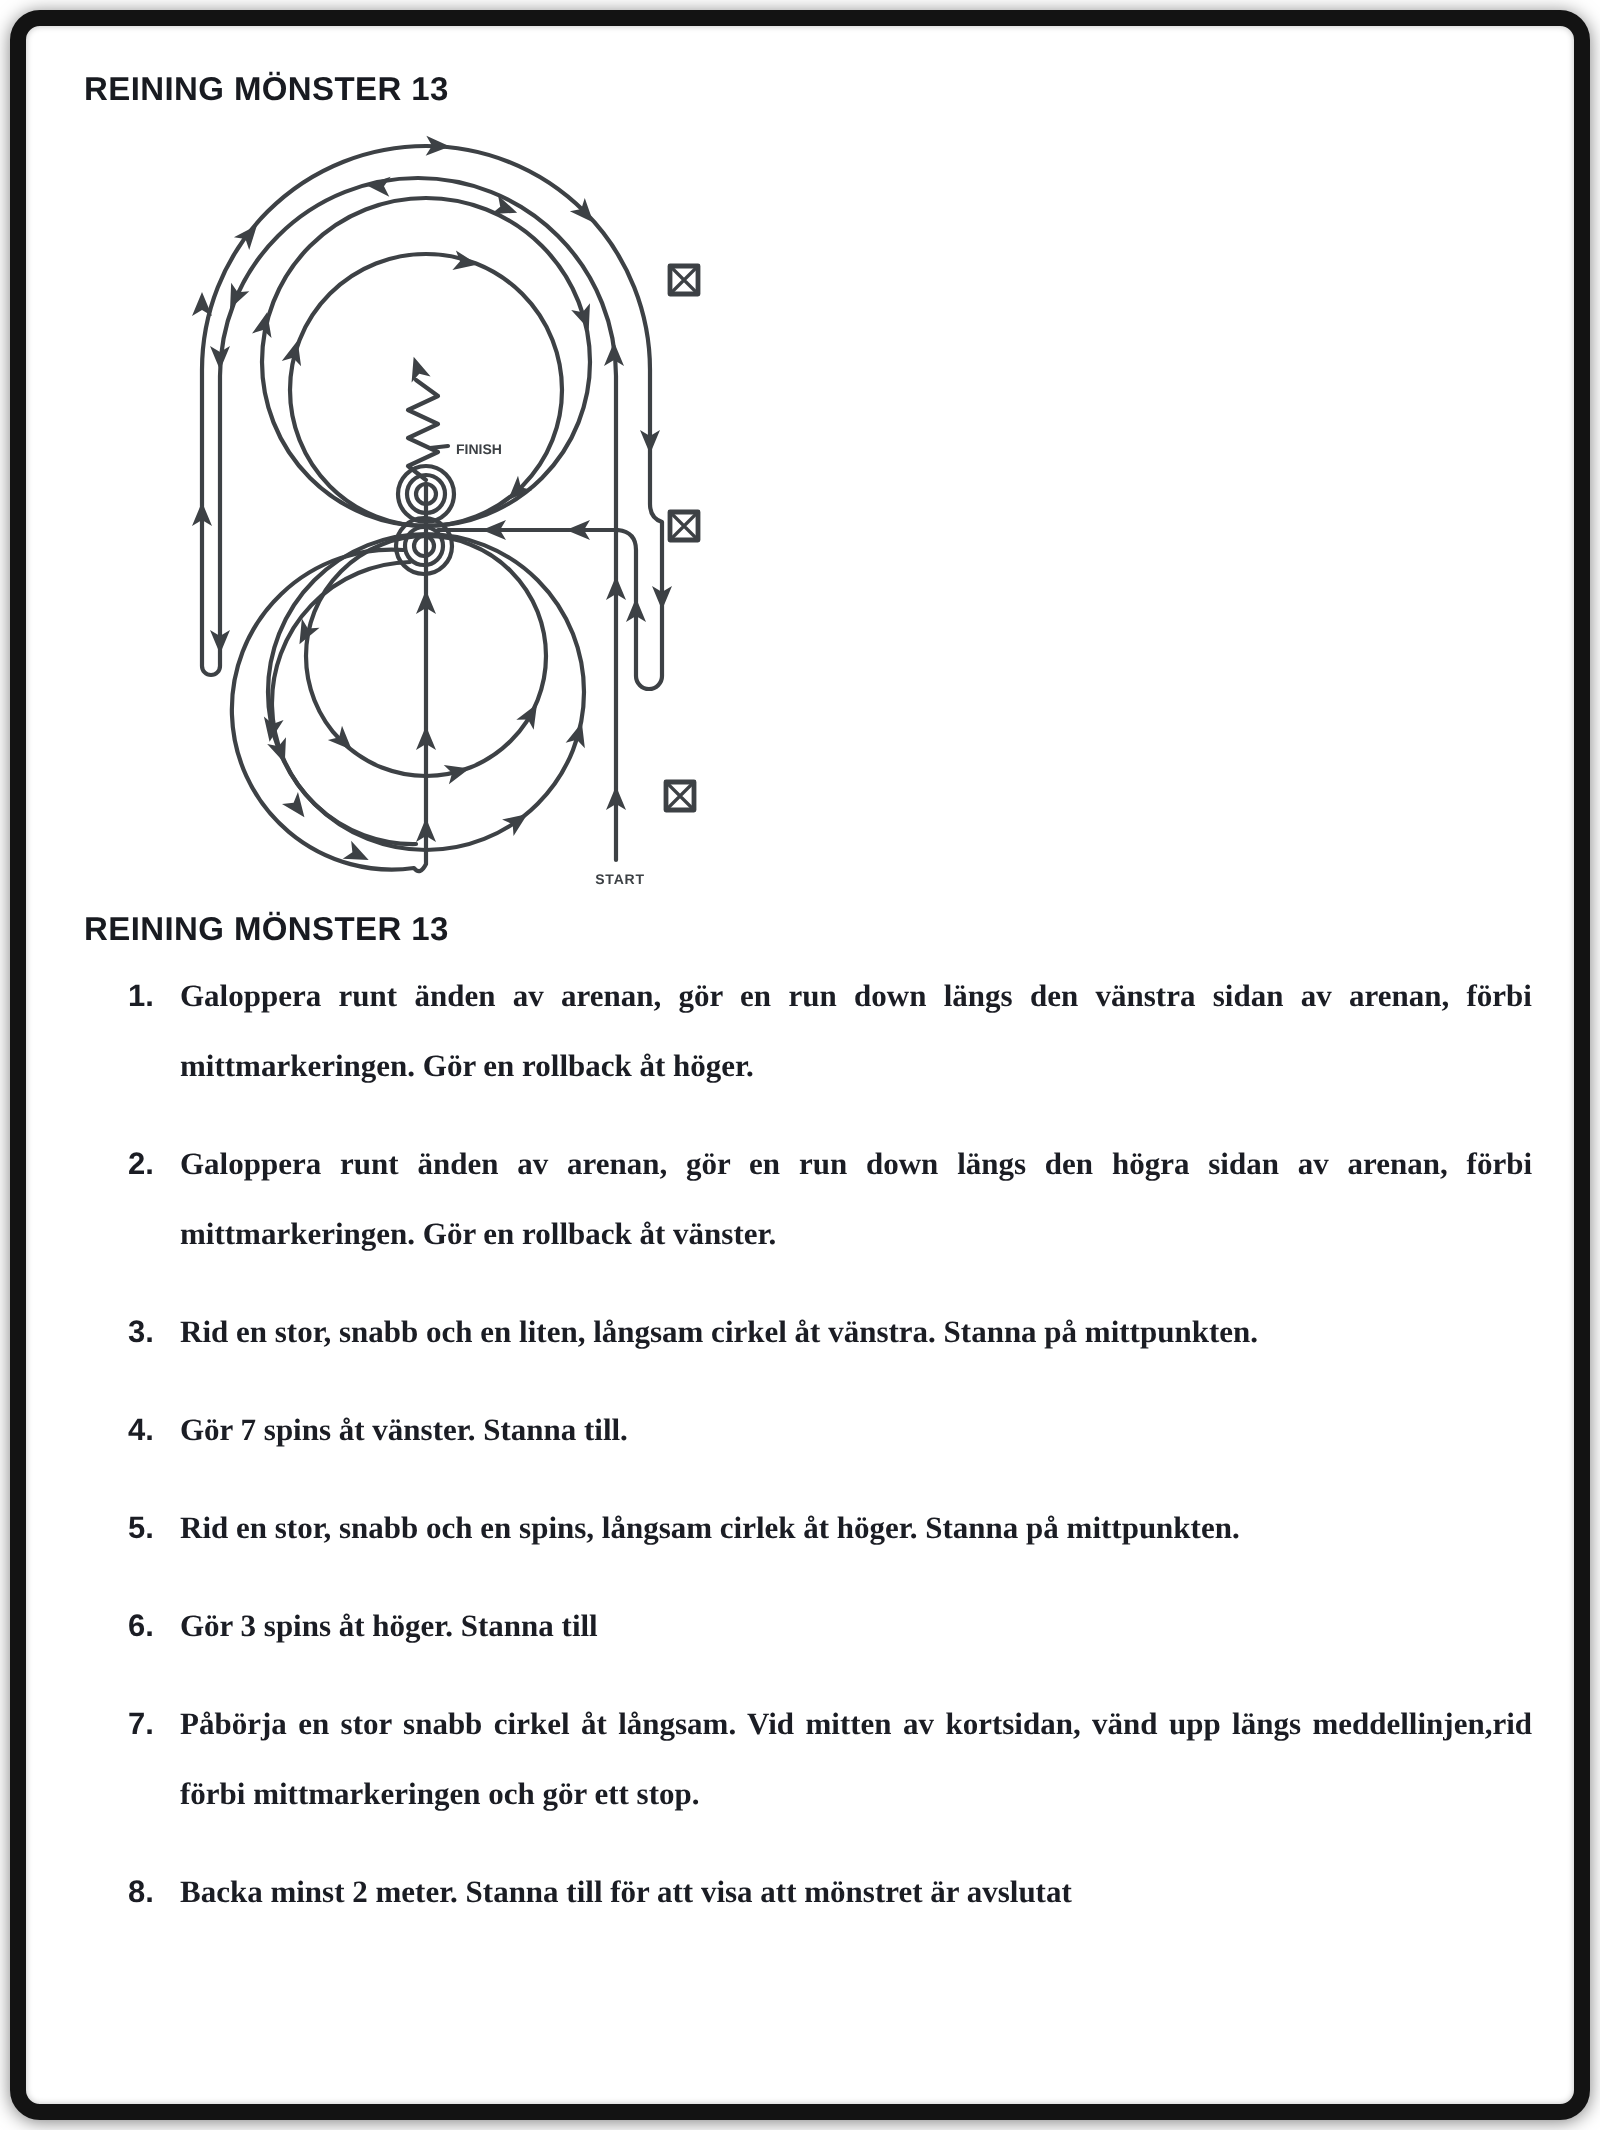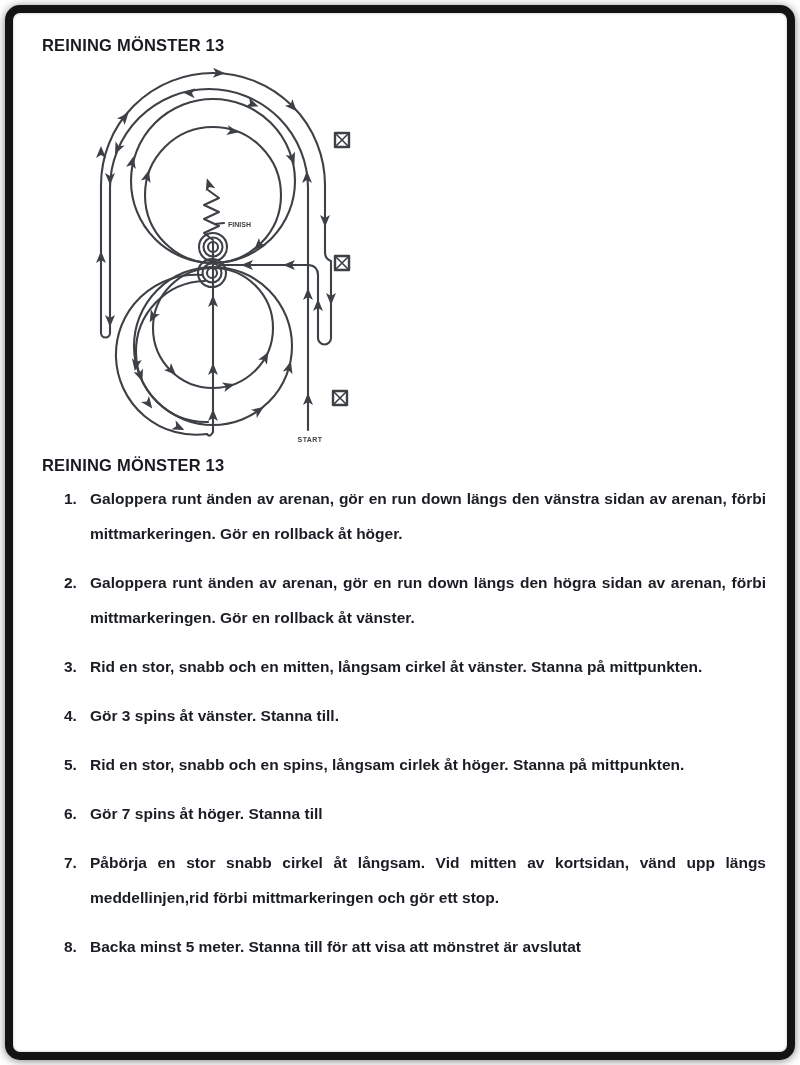--- a/index.html
+++ b/index.html
@@ -31,7 +31,7 @@
     line-height:35px;margin-bottom:14px;
   }
   .item .num{text-align:left;}
-  .item .txt{text-align:justify;}
+  .item .txt{text-align:justify;font-family:Liberation Serif, serif;}
 </style>
 </head>
 <body>

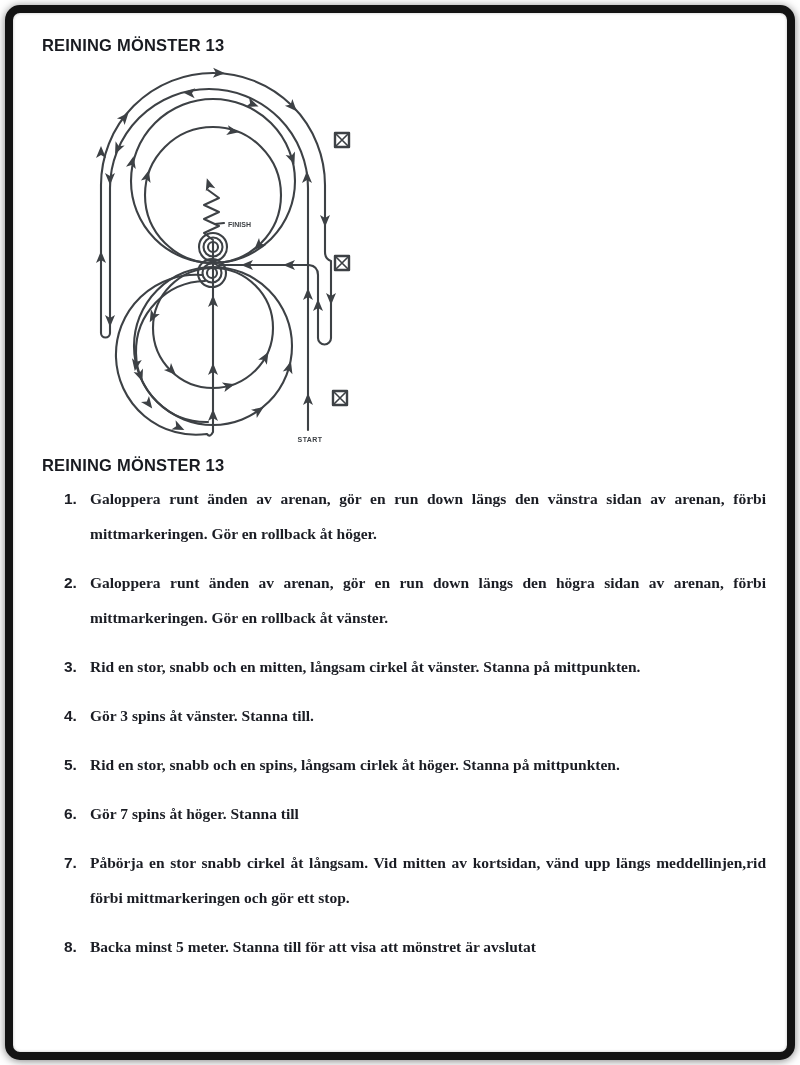--- a/index.html
+++ b/index.html
@@ -172,7 +172,7 @@
 
     <div class="item">
       <span class="num">3.</span>
-      <span class="txt">Rid en stor, snabb och en mitten, långsam cirkel åt vänster. Stanna på mittpunkten.</span>
+      <span class="txt">Rid en stor, snabb och en liten, långsam cirkel åt vänstra. Stanna på mittpunkten.</span>
     </div>
 
     <div class="item">

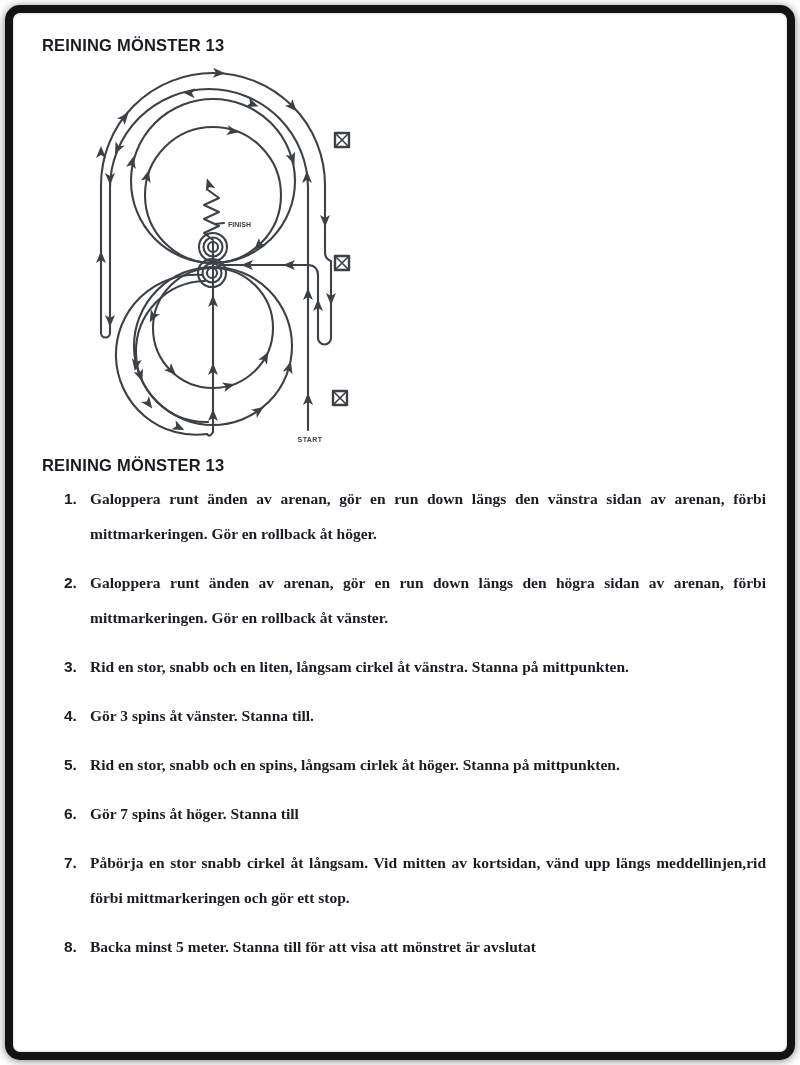--- a/index.html
+++ b/index.html
@@ -177,7 +177,7 @@
 
     <div class="item">
       <span class="num">4.</span>
-      <span class="txt">Gör 3 spins åt vänster. Stanna till.</span>
+      <span class="txt">Gör 7 spins åt vänster. Stanna till.</span>
     </div>
 
     <div class="item">

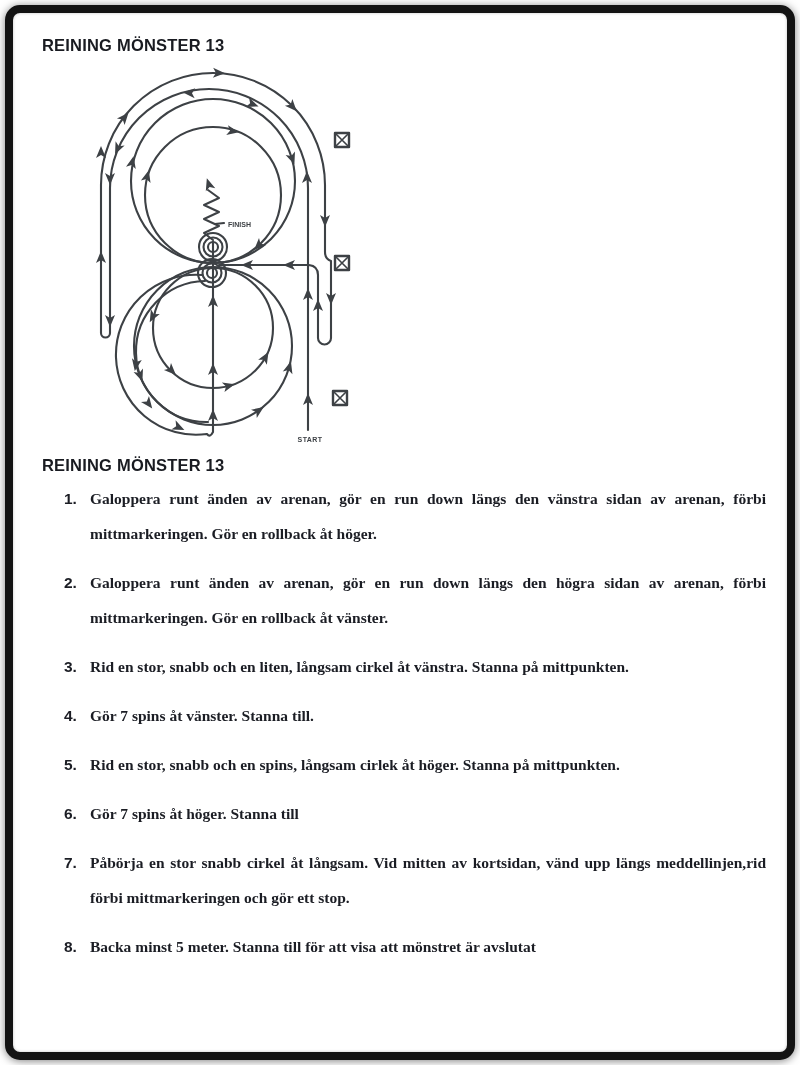--- a/index.html
+++ b/index.html
@@ -187,7 +187,7 @@
 
     <div class="item">
       <span class="num">6.</span>
-      <span class="txt">Gör 7 spins åt höger. Stanna till</span>
+      <span class="txt">Gör 3 spins åt höger. Stanna till</span>
     </div>
 
     <div class="item">

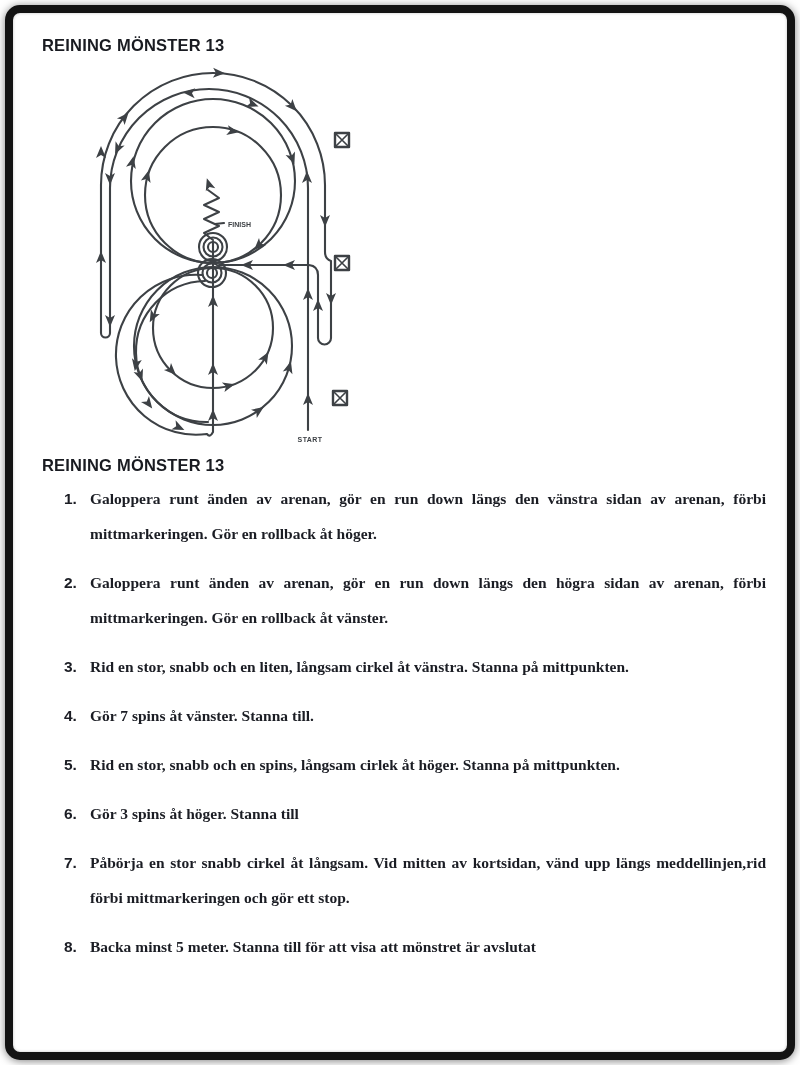--- a/index.html
+++ b/index.html
@@ -197,7 +197,7 @@
 
     <div class="item">
       <span class="num">8.</span>
-      <span class="txt">Backa minst 5 meter. Stanna till för att visa att mönstret är avslutat</span>
+      <span class="txt">Backa minst 2 meter. Stanna till för att visa att mönstret är avslutat</span>
     </div>
   </div>
 

